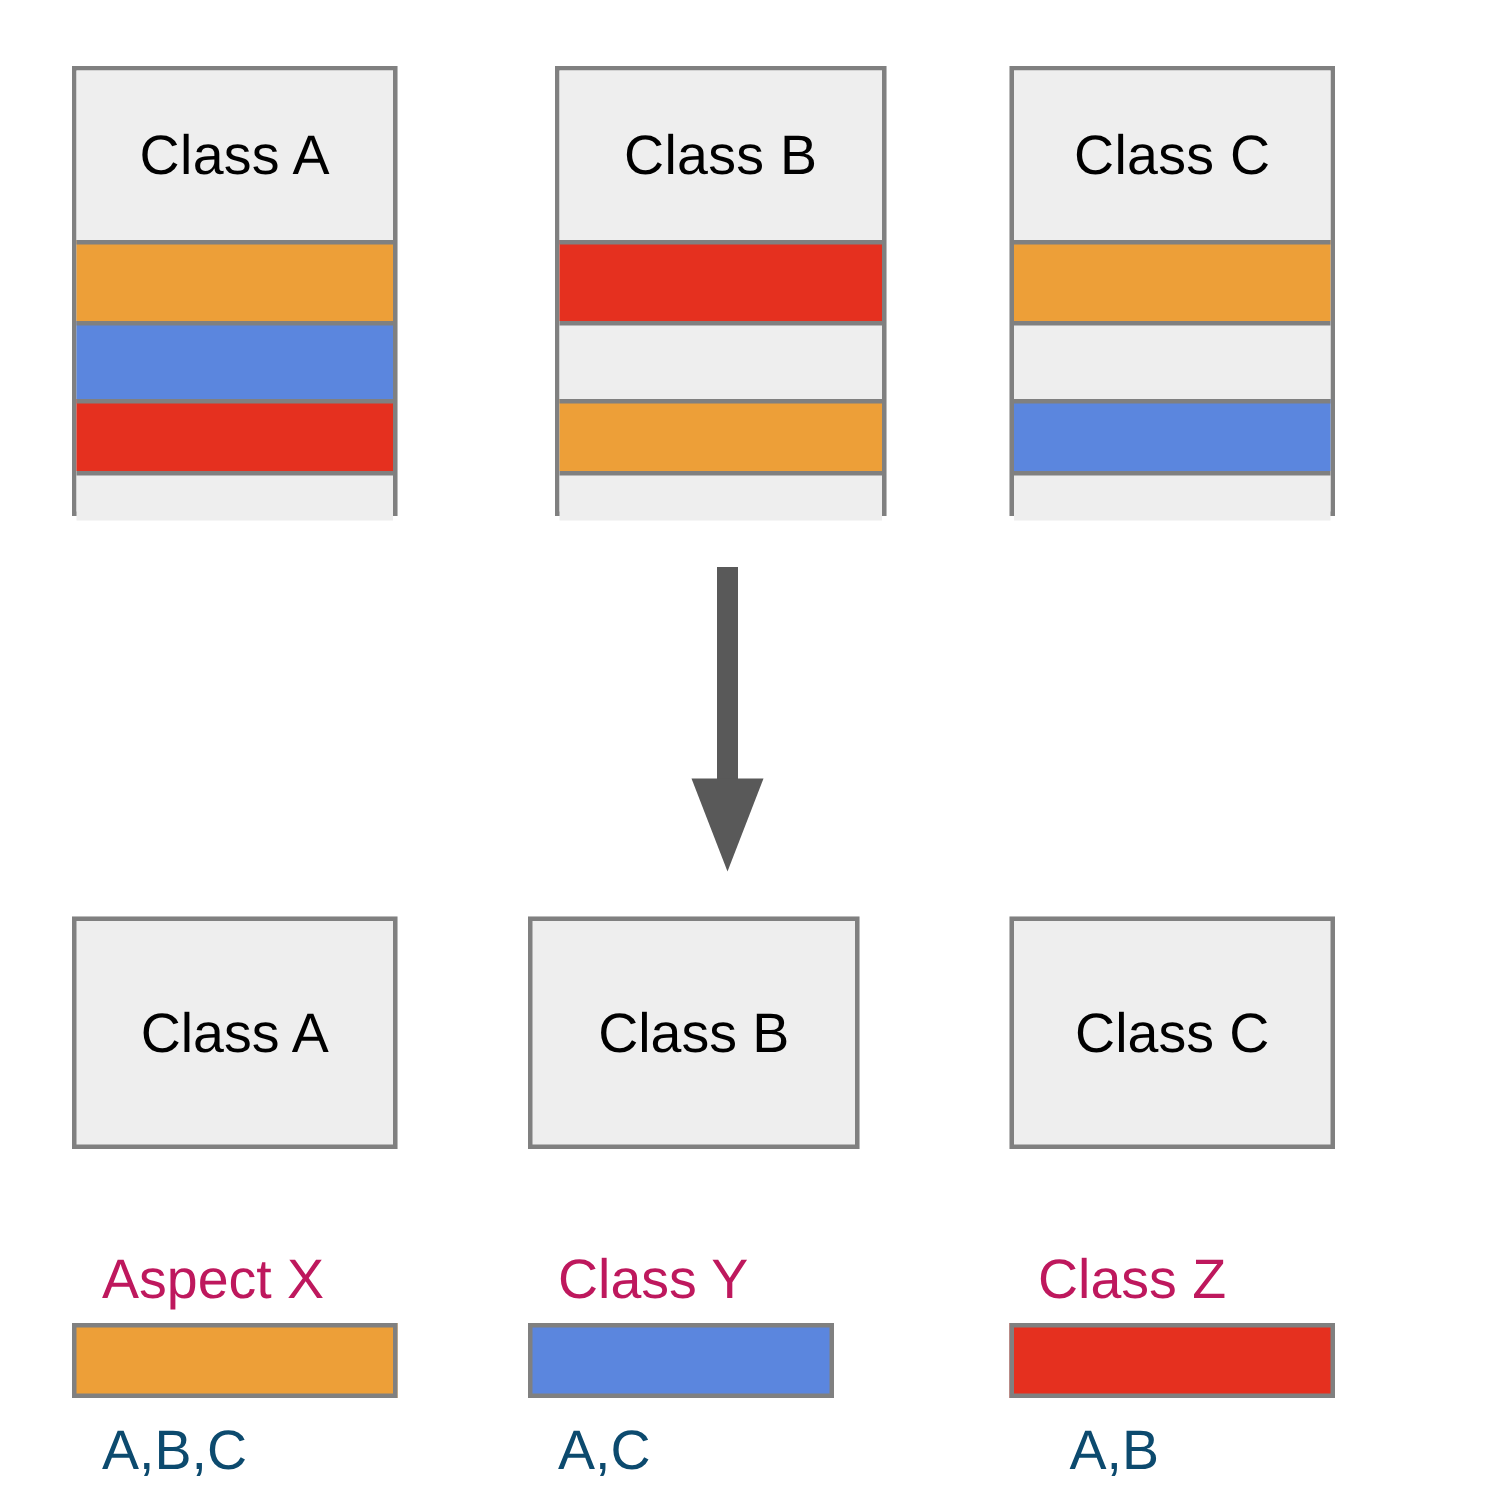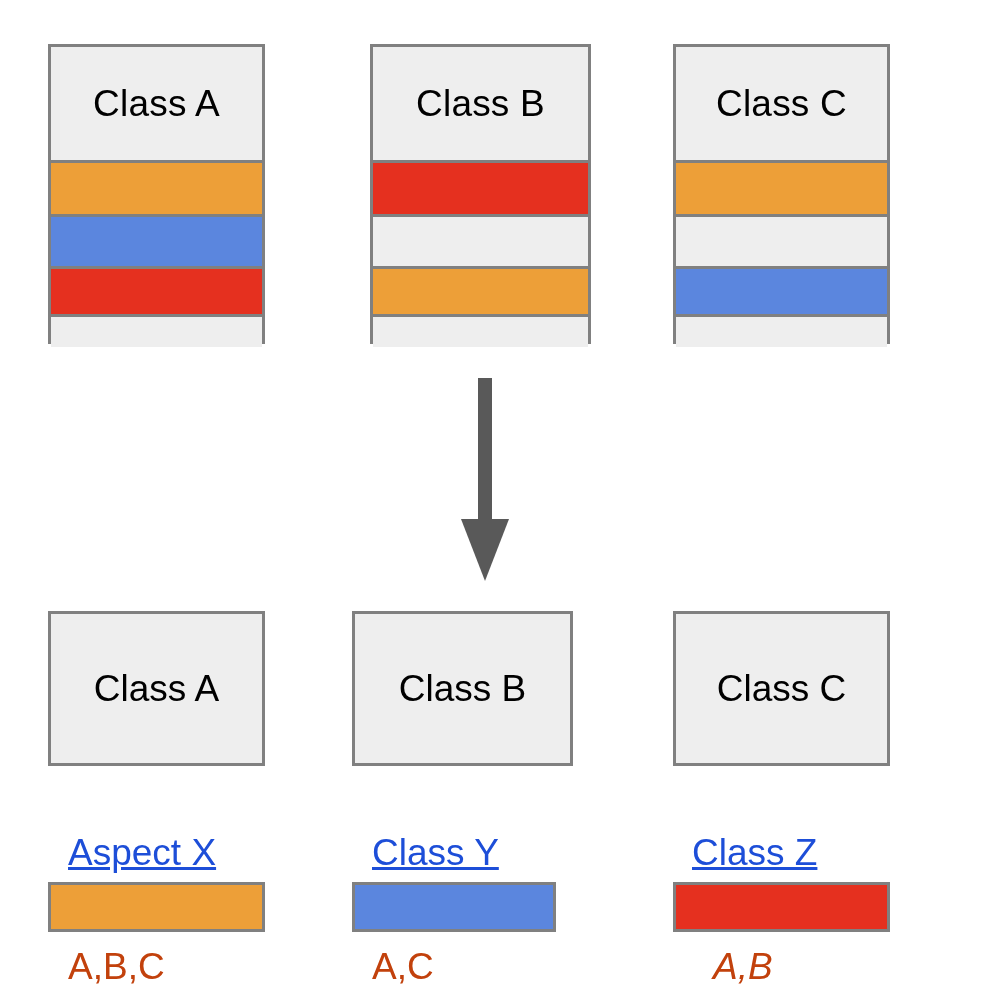--- a/index.html
+++ b/index.html
@@ -80,8 +80,7 @@
     font-size: 37px;
     line-height: 1;
     white-space: nowrap;
-    color: #1d4ed8;
-    text-decoration: underline;
+    color: #be185d;
   }
   .legend-swatch {
     position: absolute;

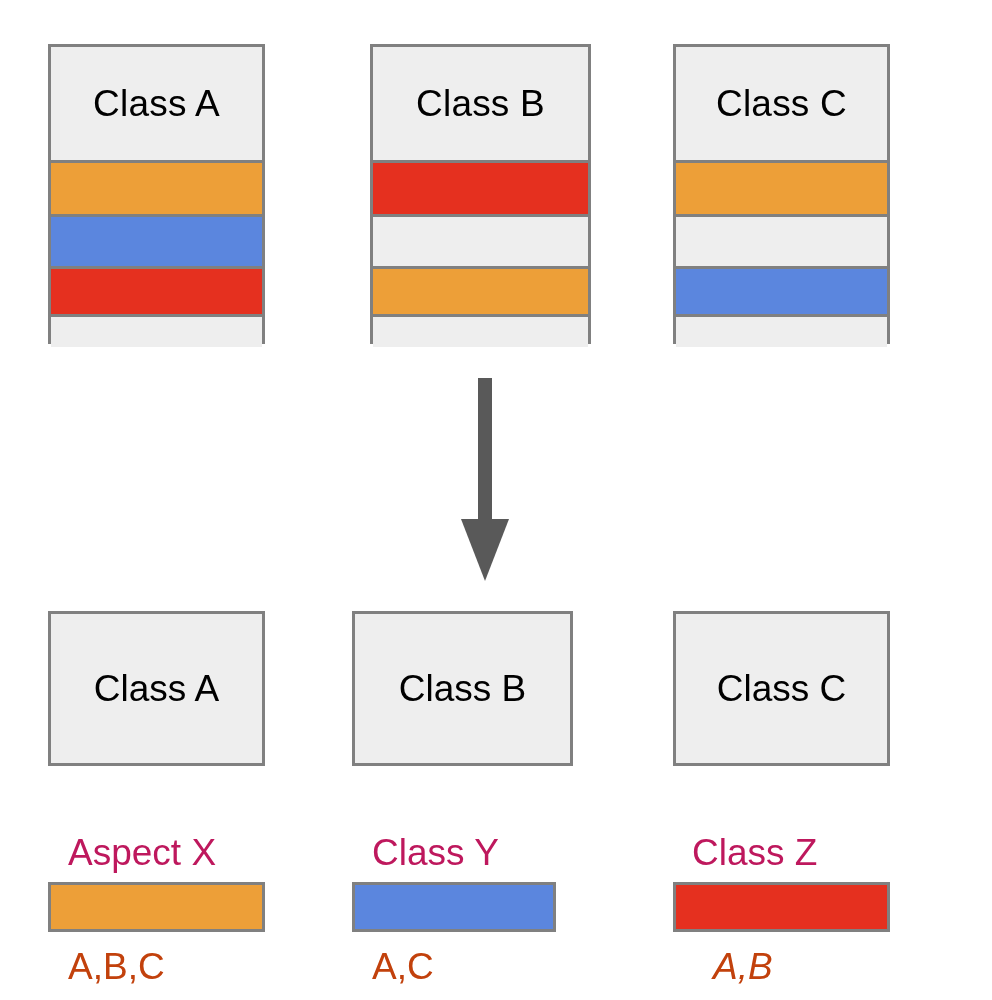--- a/index.html
+++ b/index.html
@@ -92,7 +92,7 @@
     font-size: 37px;
     line-height: 1;
     white-space: nowrap;
-    color: #c2410c;
+    color: #0c4a6e;
   }
 </style>
 </head>

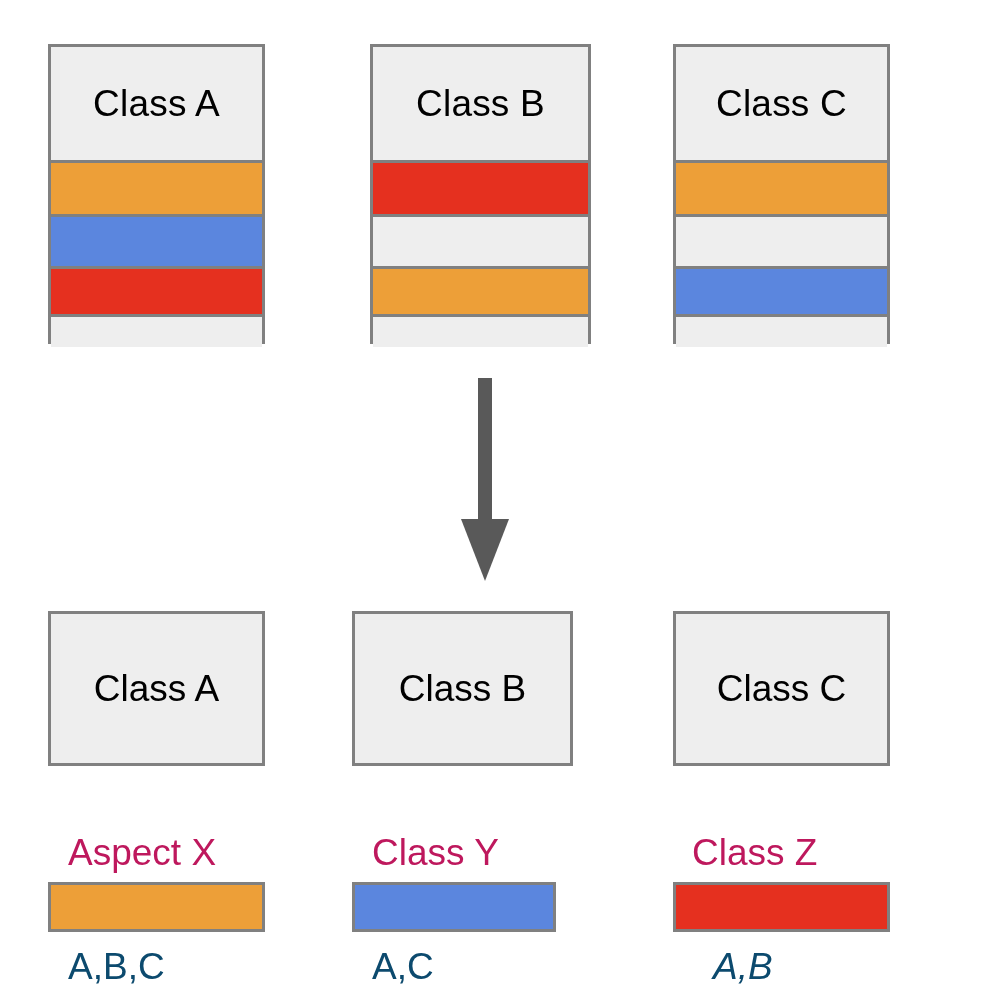--- a/index.html
+++ b/index.html
@@ -160,7 +160,7 @@
   <div class="legend-group" style="left:0px; top:0px; width:0; height:0;">
     <div class="legend-title" style="left:692px; top:818px;">Class Z</div>
     <div class="legend-swatch" style="left:673px; top:866px; width:217px; height:50px; background:#e5301f;"></div>
-    <div class="legend-members" style="left:713px; top:932px;font-style:italic;">A,B</div>
+    <div class="legend-members" style="left:713px; top:932px;">A,B</div>
   </div>
 
 </div>

